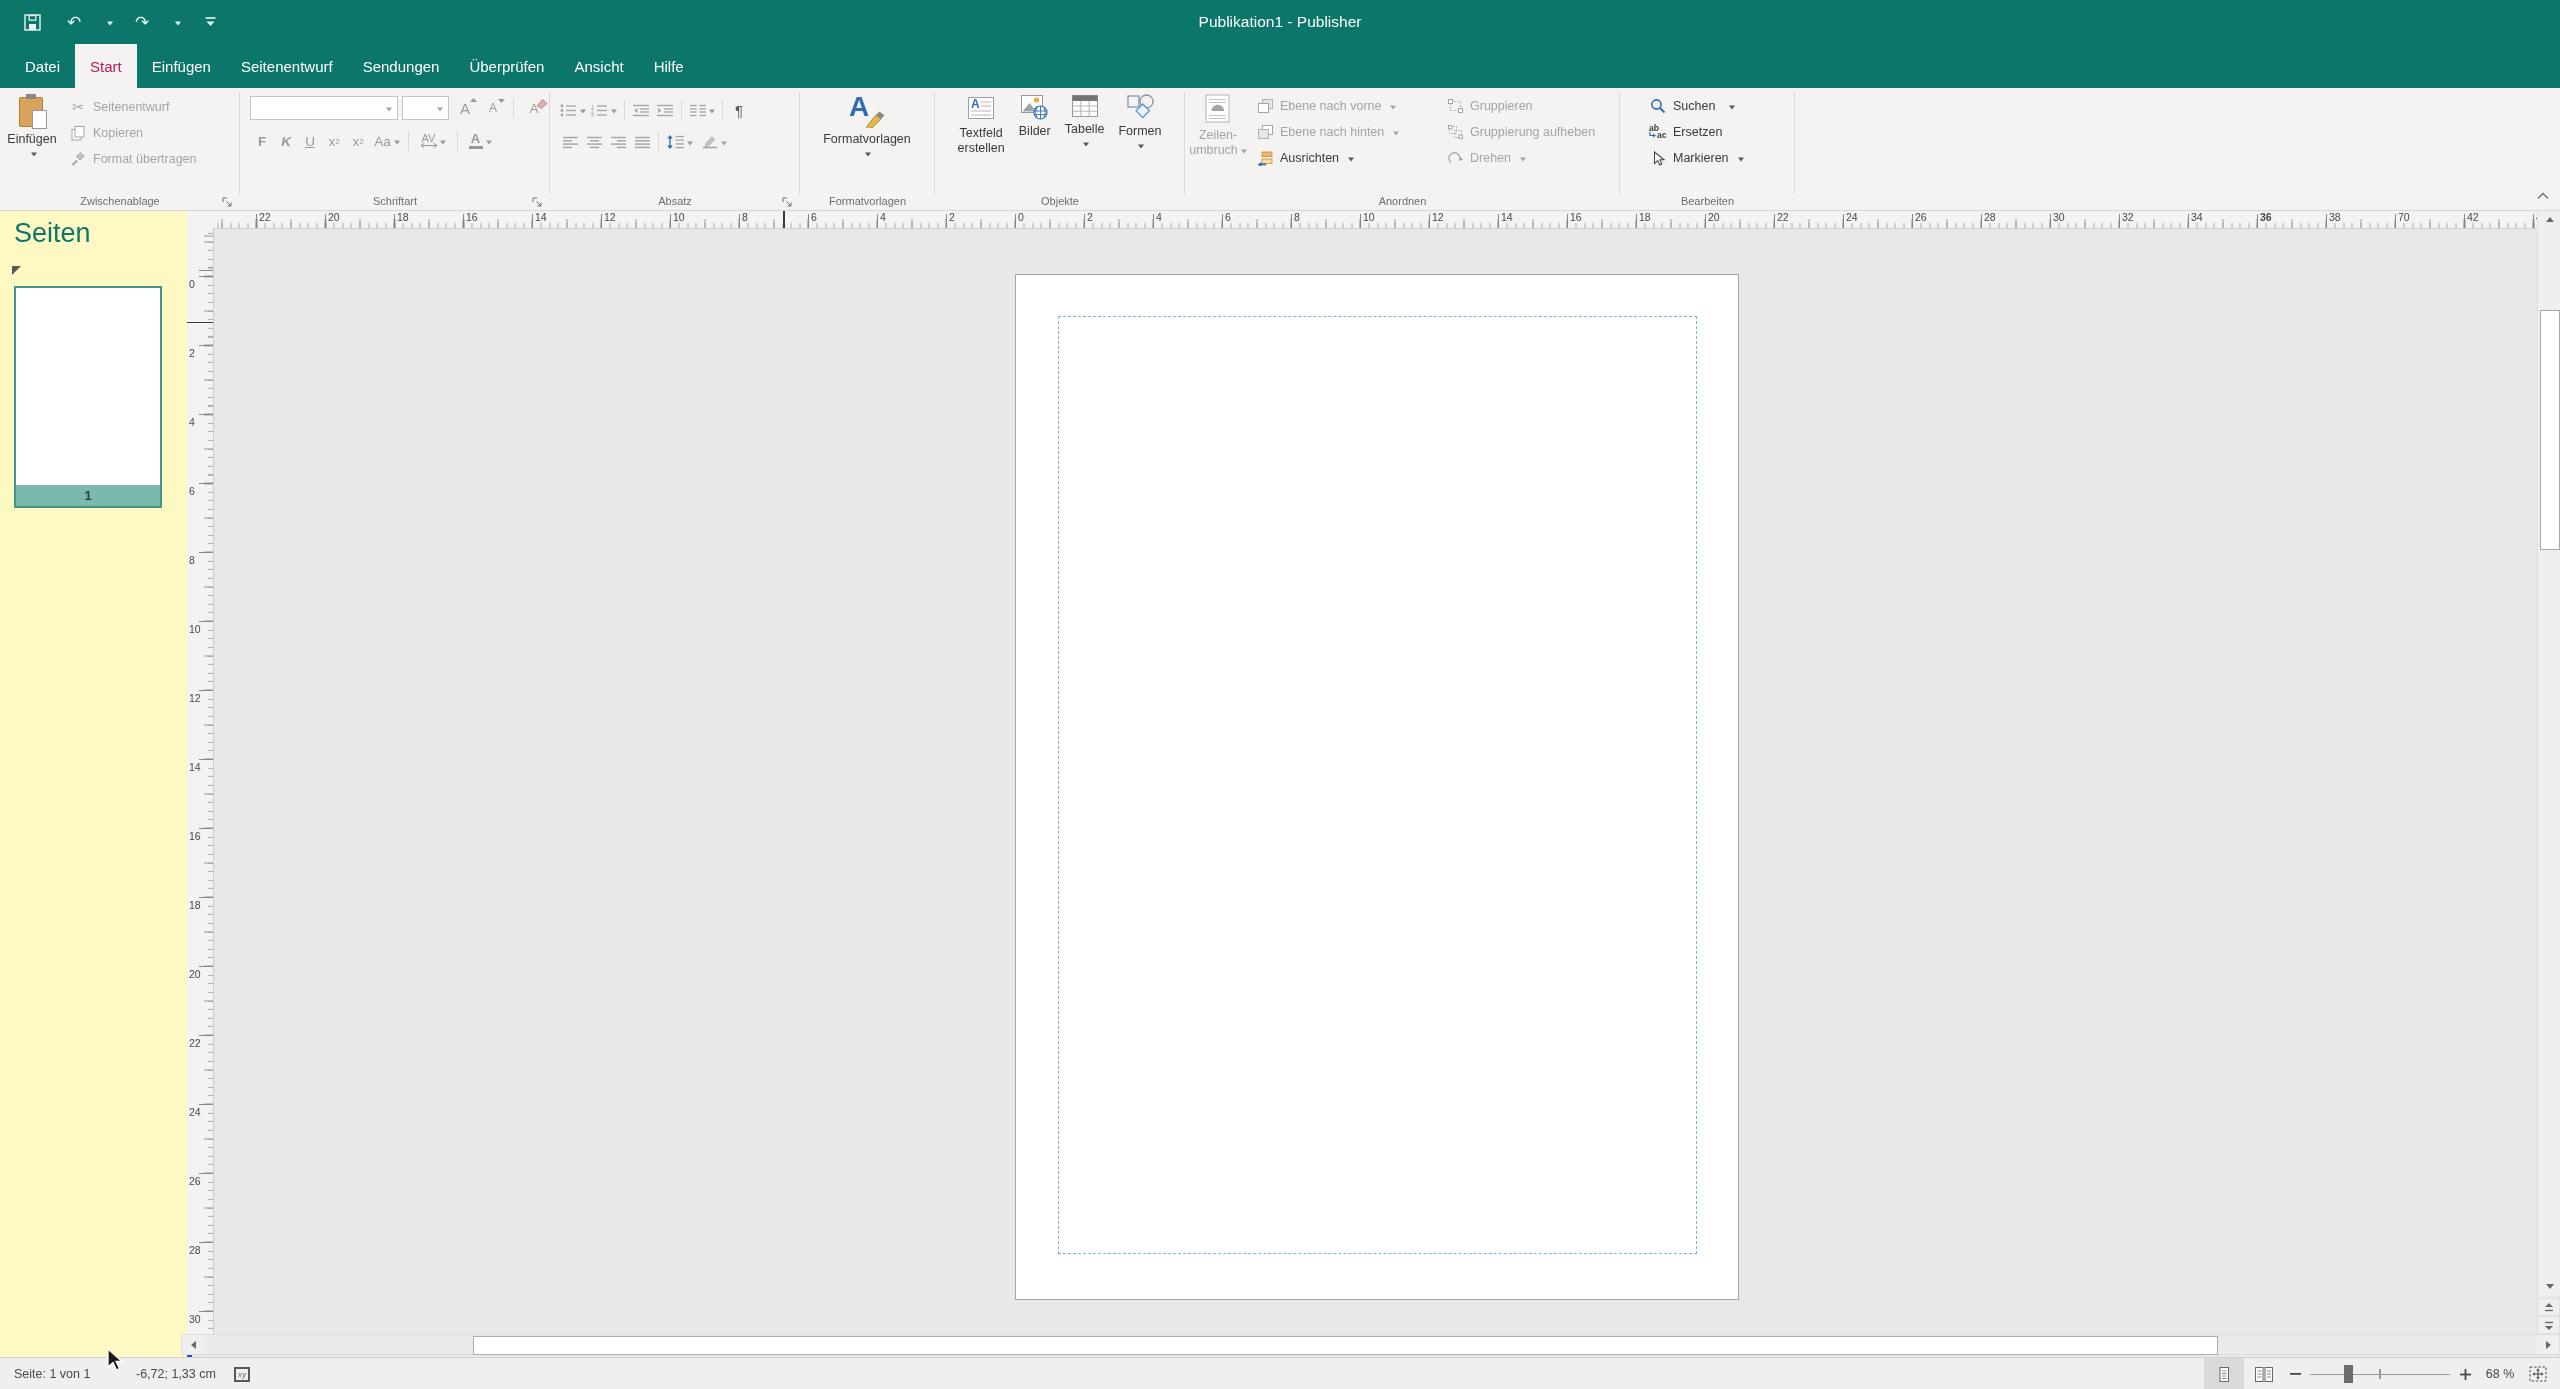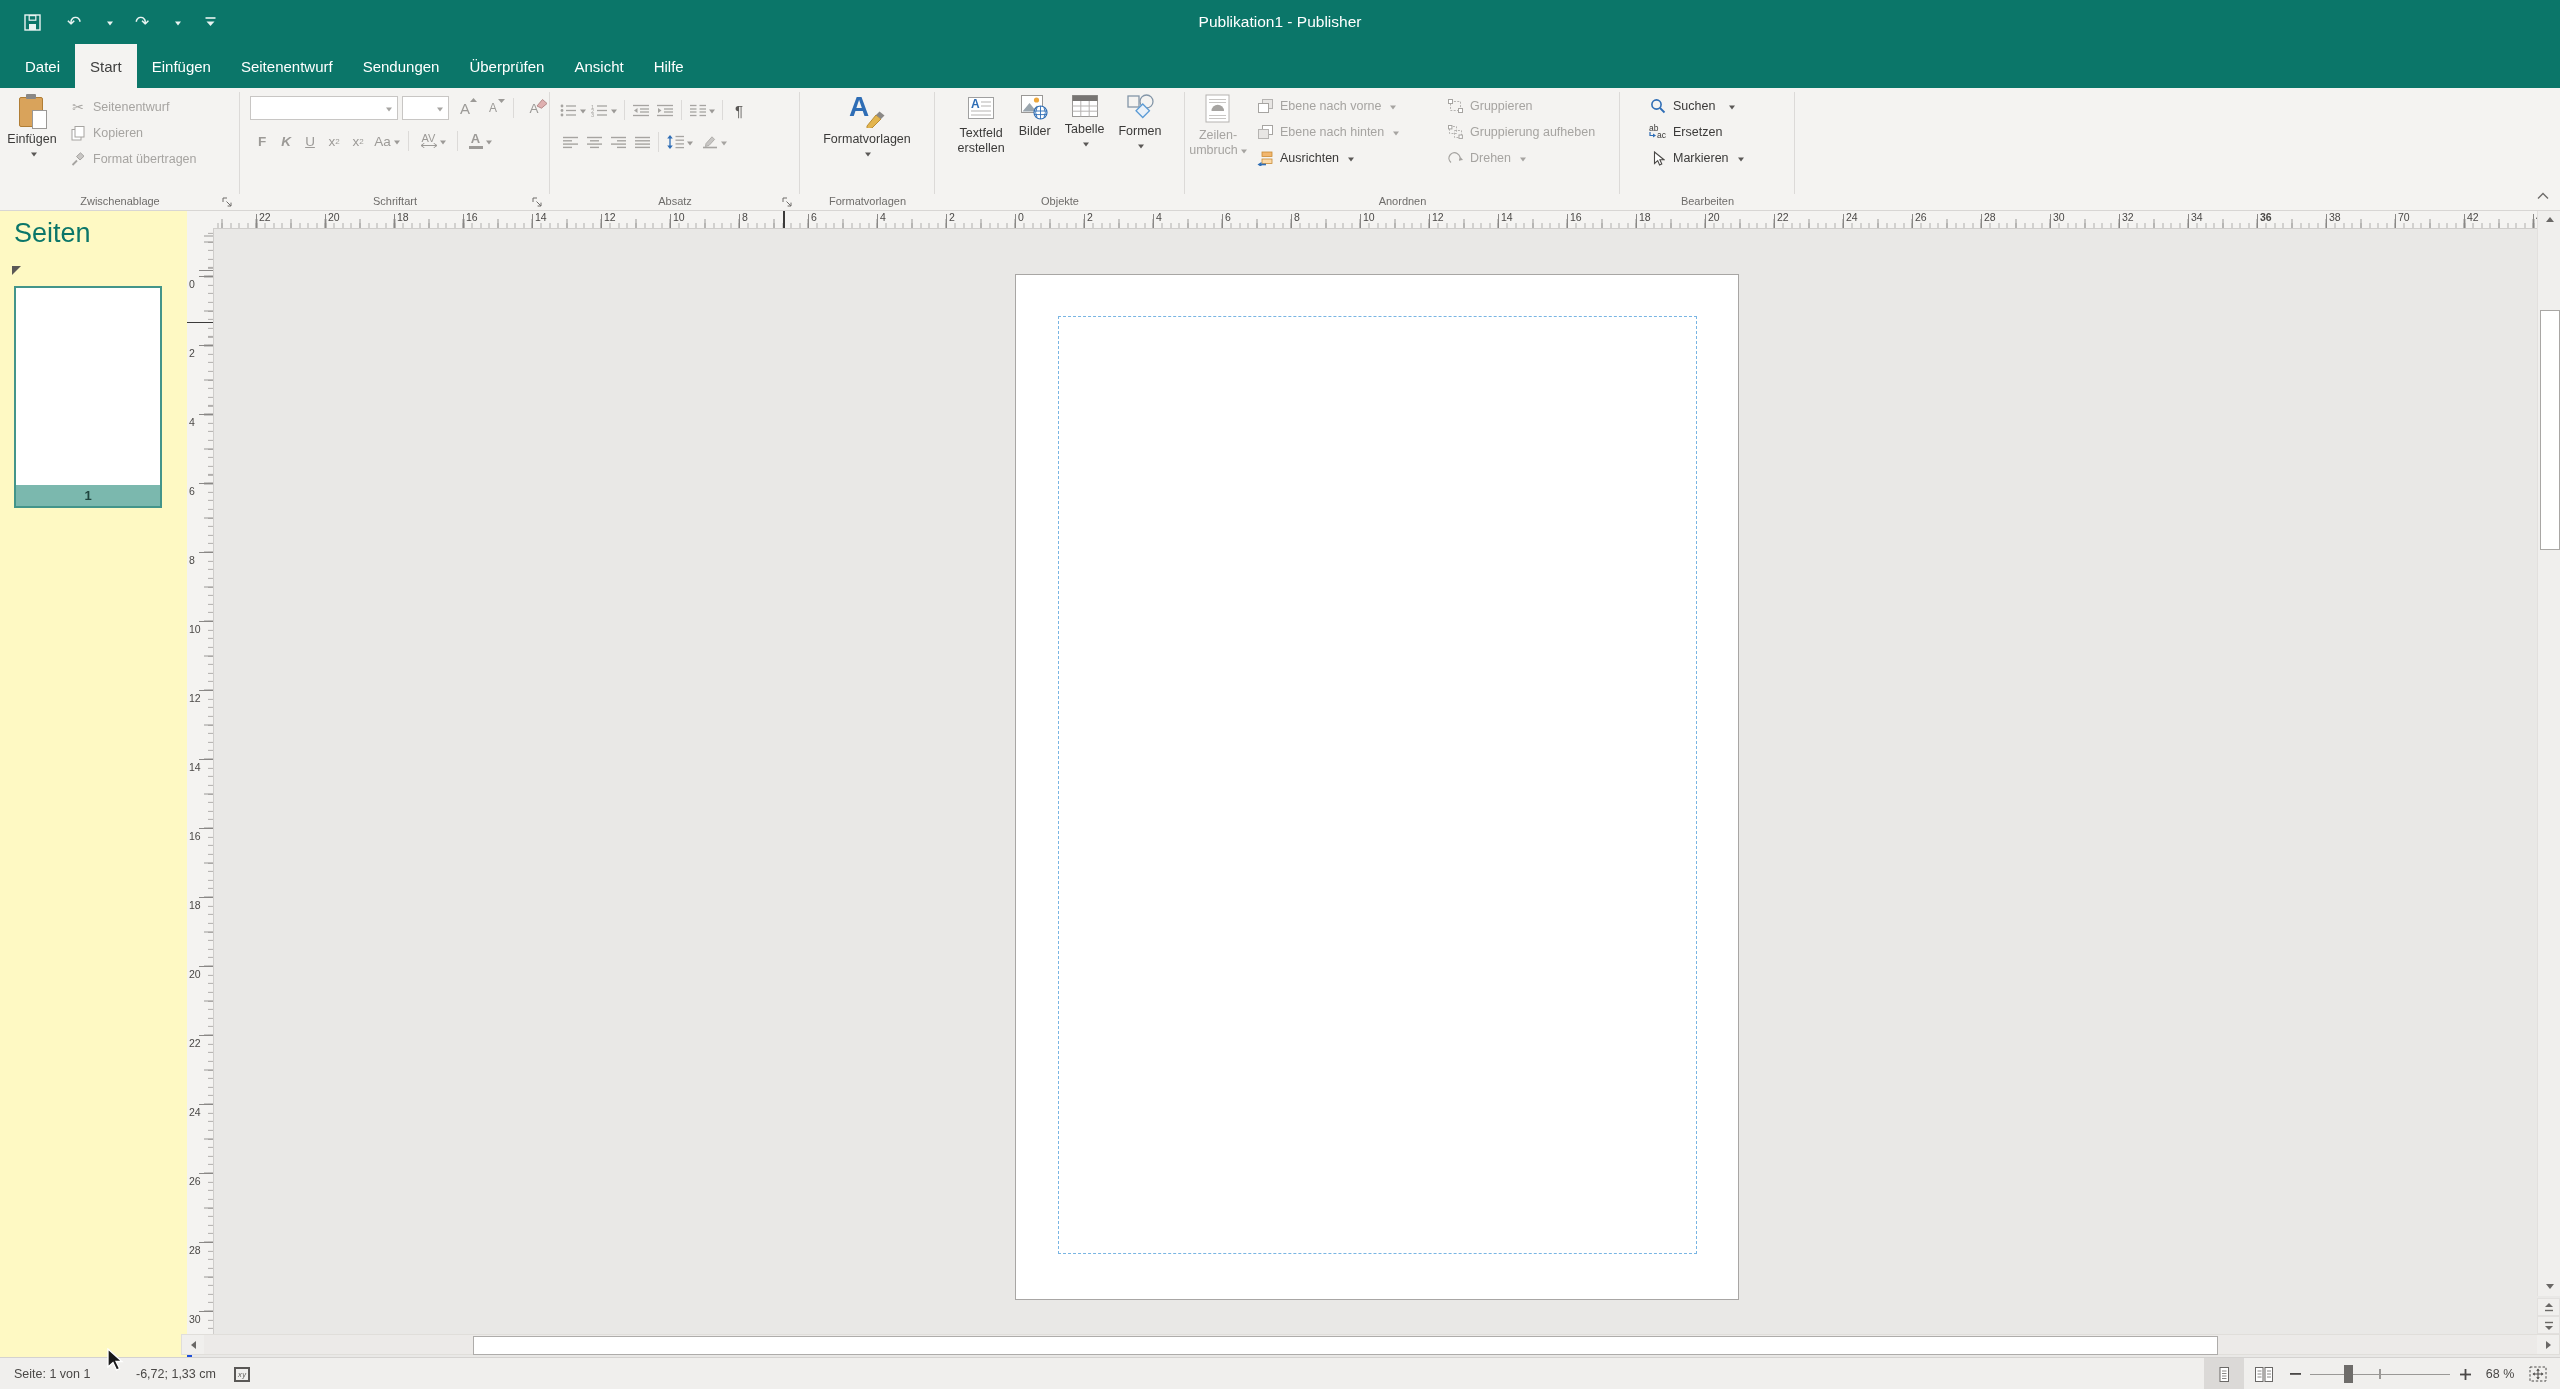--- a/index.html
+++ b/index.html
@@ -23,7 +23,7 @@
   
   .tabbar{position:absolute;left:0;top:44px;width:2560px;height:44px;background:#0b7669;display:flex;align-items:stretch;padding-left:10px;z-index:39}
   .tab{padding:0 15px;display:flex;align-items:center;font-size:15px;color:#fff;cursor:default}
-  .tab.active{background:#f4f3f1;color:#404040}
+  .tab.active{background:#f4f3f1;color:#be185d}
 
   
   .ribbon{position:absolute;left:0;top:88px;width:2560px;height:122px;background:#f4f3f1;border-bottom:1px solid #d8d6d4;z-index:30}

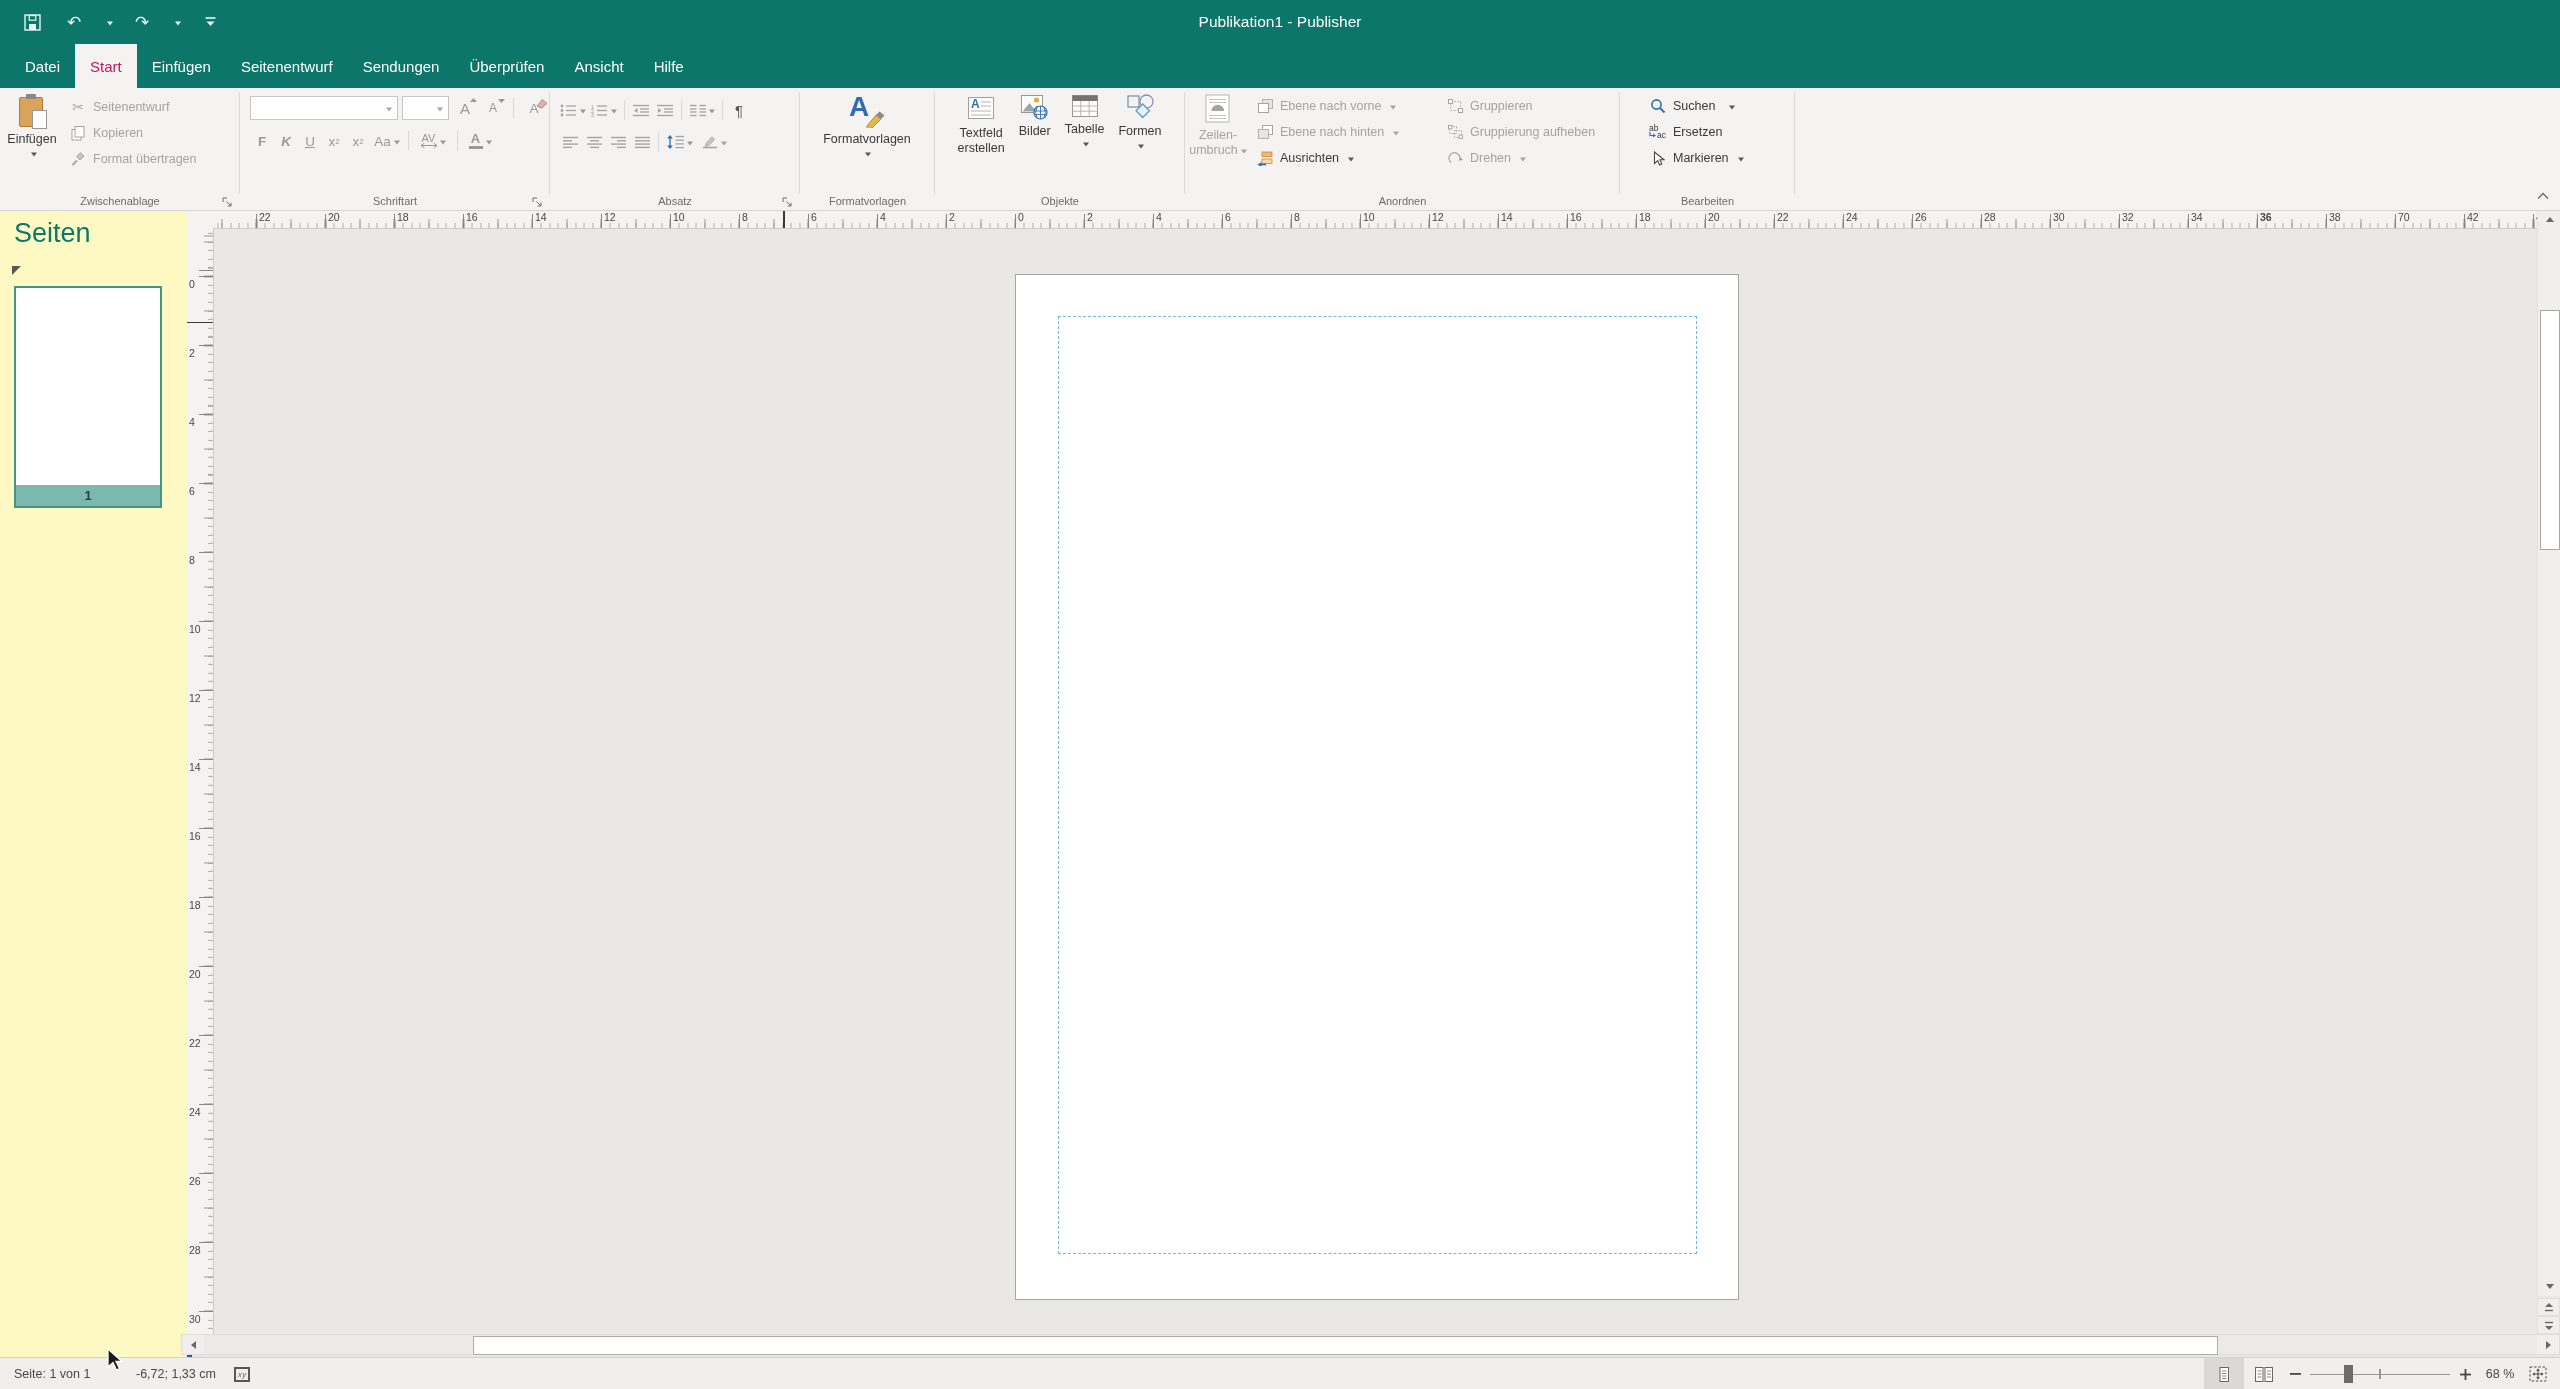--- a/index.html
+++ b/index.html
@@ -593,7 +593,7 @@
         <span class="caret" style="color:#5a5856;margin-left:8px"></span>
       </div>
       <div class="rbtn">
-        <span class="ricon" style="flex-direction:column;line-height:.85;font-size:8.5px;font-weight:normal;display:inline-flex;align-items:flex-start">
+        <span class="ricon" style="flex-direction:column;line-height:.85;font-size:8.5px;font-weight:bold;display:inline-flex;align-items:flex-start">
           <span style="color:#3b3a39">ab</span>
           <span style="color:#2e6db5;display:inline-flex;align-items:center">
               <svg width="7" height="7" style="margin-right:1px">

